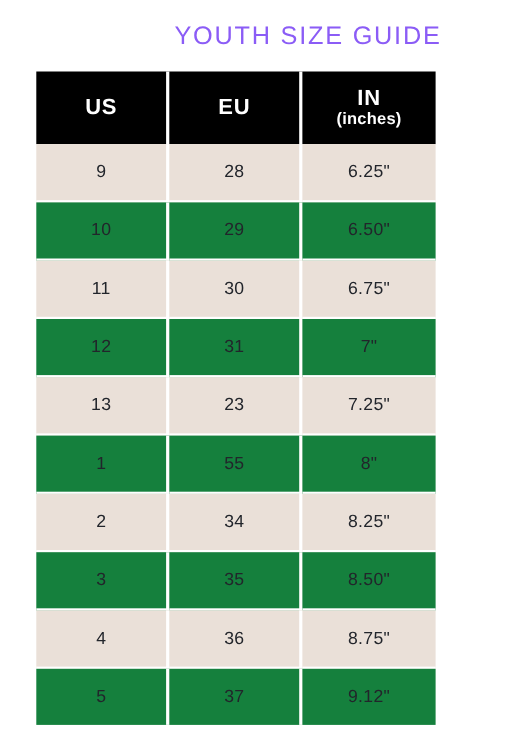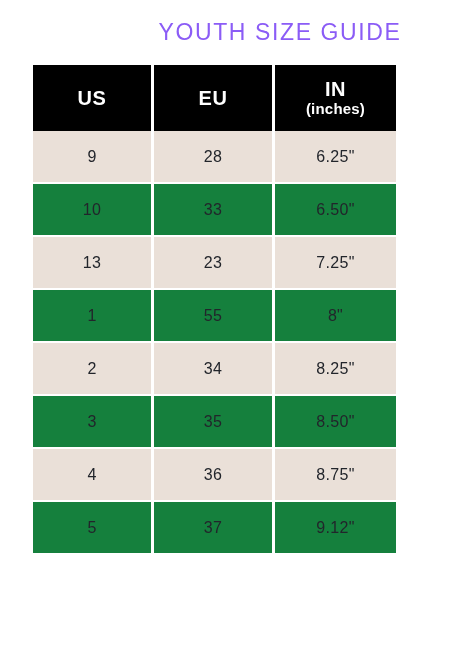--- a/index.html
+++ b/index.html
@@ -140,7 +140,7 @@
 
       <tr class="row-b">
         <td>10</td>
-        <td>33</td>
+        <td>29</td>
         <td>6.50"</td>
       </tr>
 

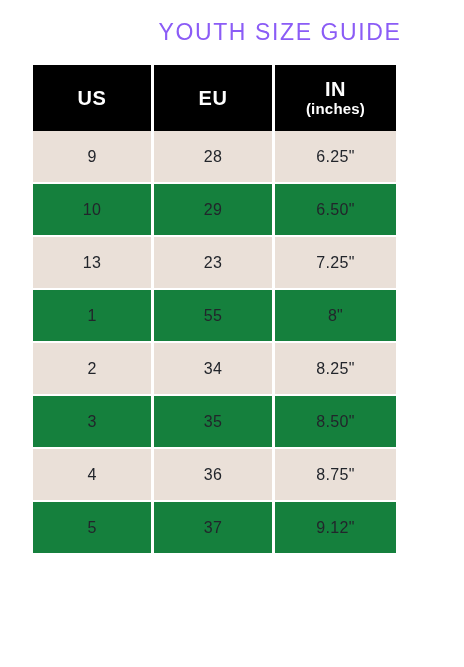--- a/index.html
+++ b/index.html
@@ -144,6 +144,11 @@
         <td>6.50"</td>
       </tr>
 
+      <tr class="row-a">
+        <td>11</td>
+        <td>30</td>
+        <td>6.75"</td>
+      </tr>
 
 
       <tr class="row-a">

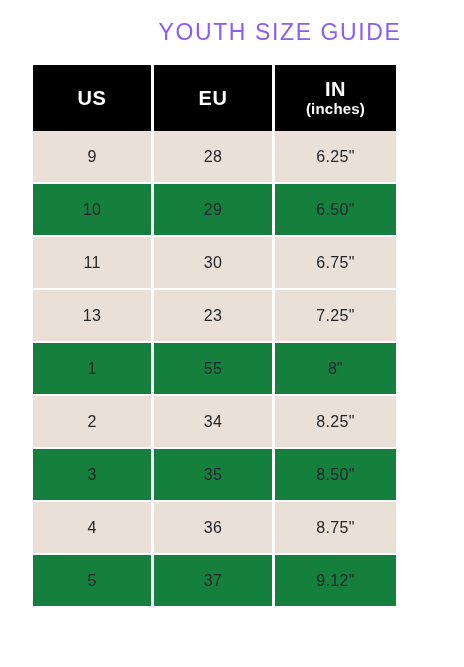--- a/index.html
+++ b/index.html
@@ -150,6 +150,11 @@
         <td>6.75"</td>
       </tr>
 
+      <tr class="row-b">
+        <td>12</td>
+        <td>31</td>
+        <td>7"</td>
+      </tr>
 
       <tr class="row-a">
         <td>13</td>

